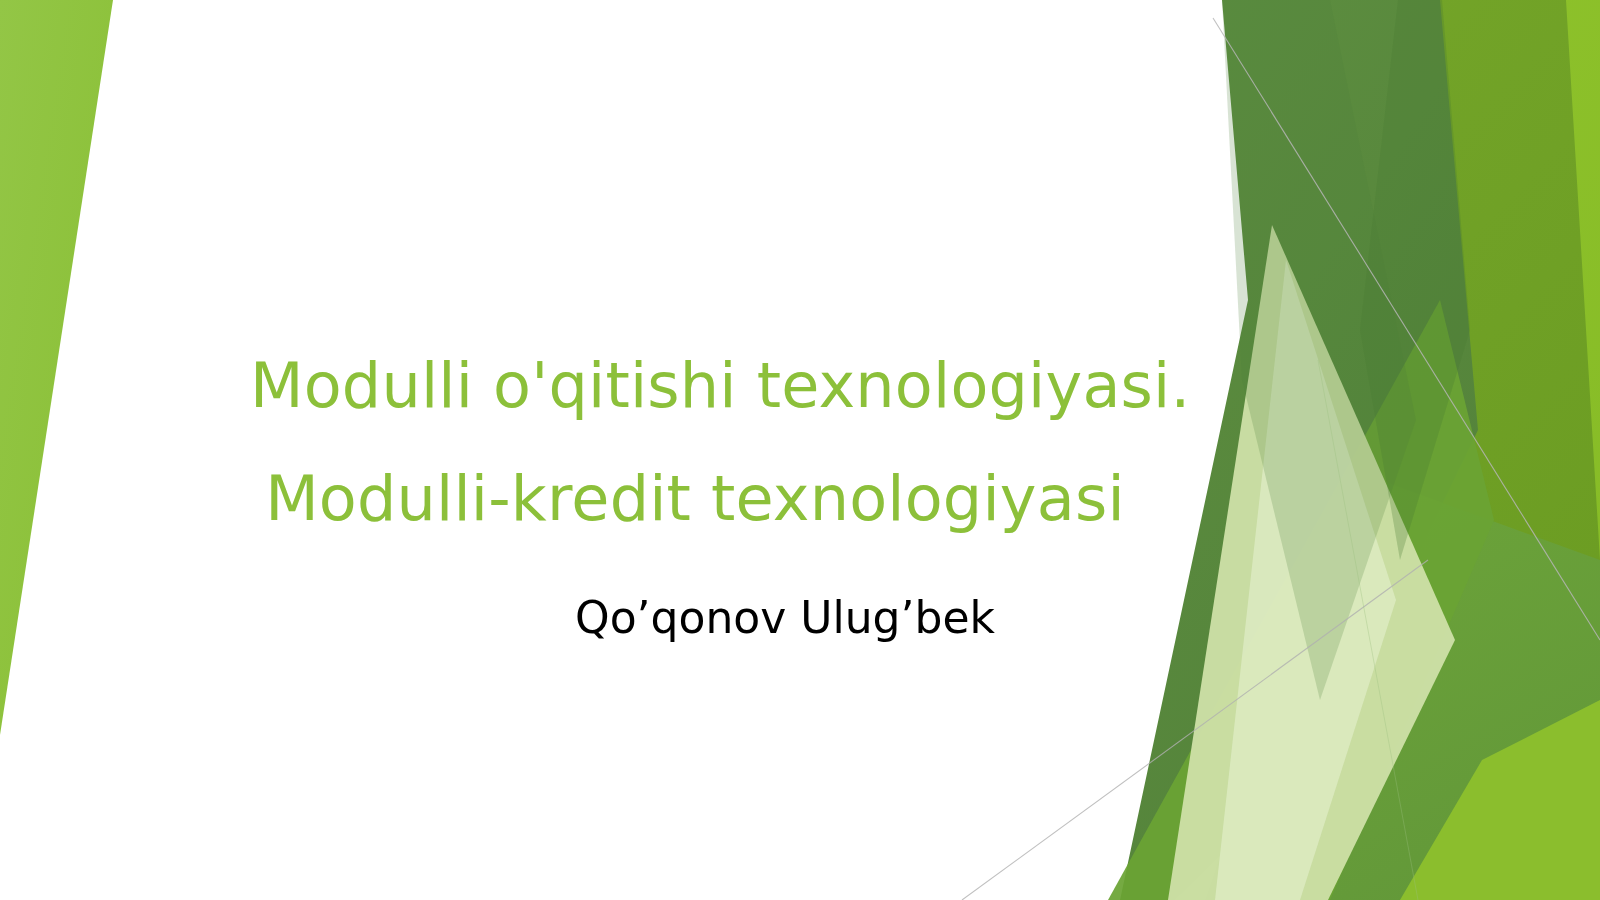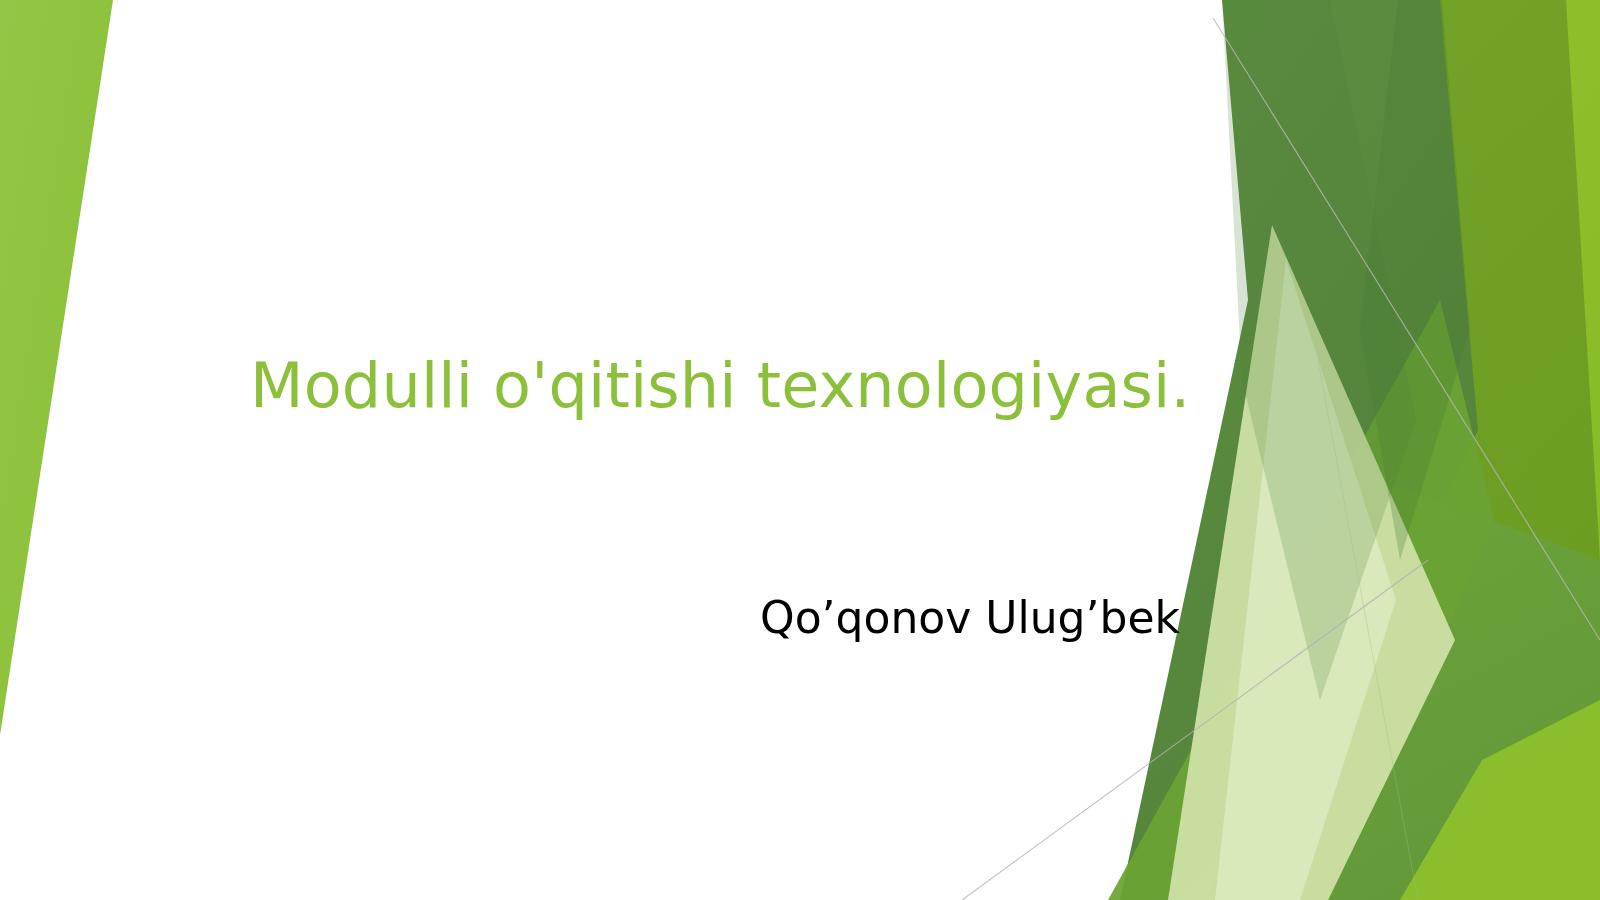--- a/index.html
+++ b/index.html
@@ -122,6 +122,7 @@
 
     <div class="title-block">
       <div class="title-line" style-color="#8cc03a" style="color: rgb(140, 192, 58);">Modulli o'qitishi texnologiyasi.</div>
+      <div class="title-line" style="color: rgb(140, 192, 58);">Modulli-kredit texnologiyasi</div>
     </div>
 
     <div class="subtitle-block">

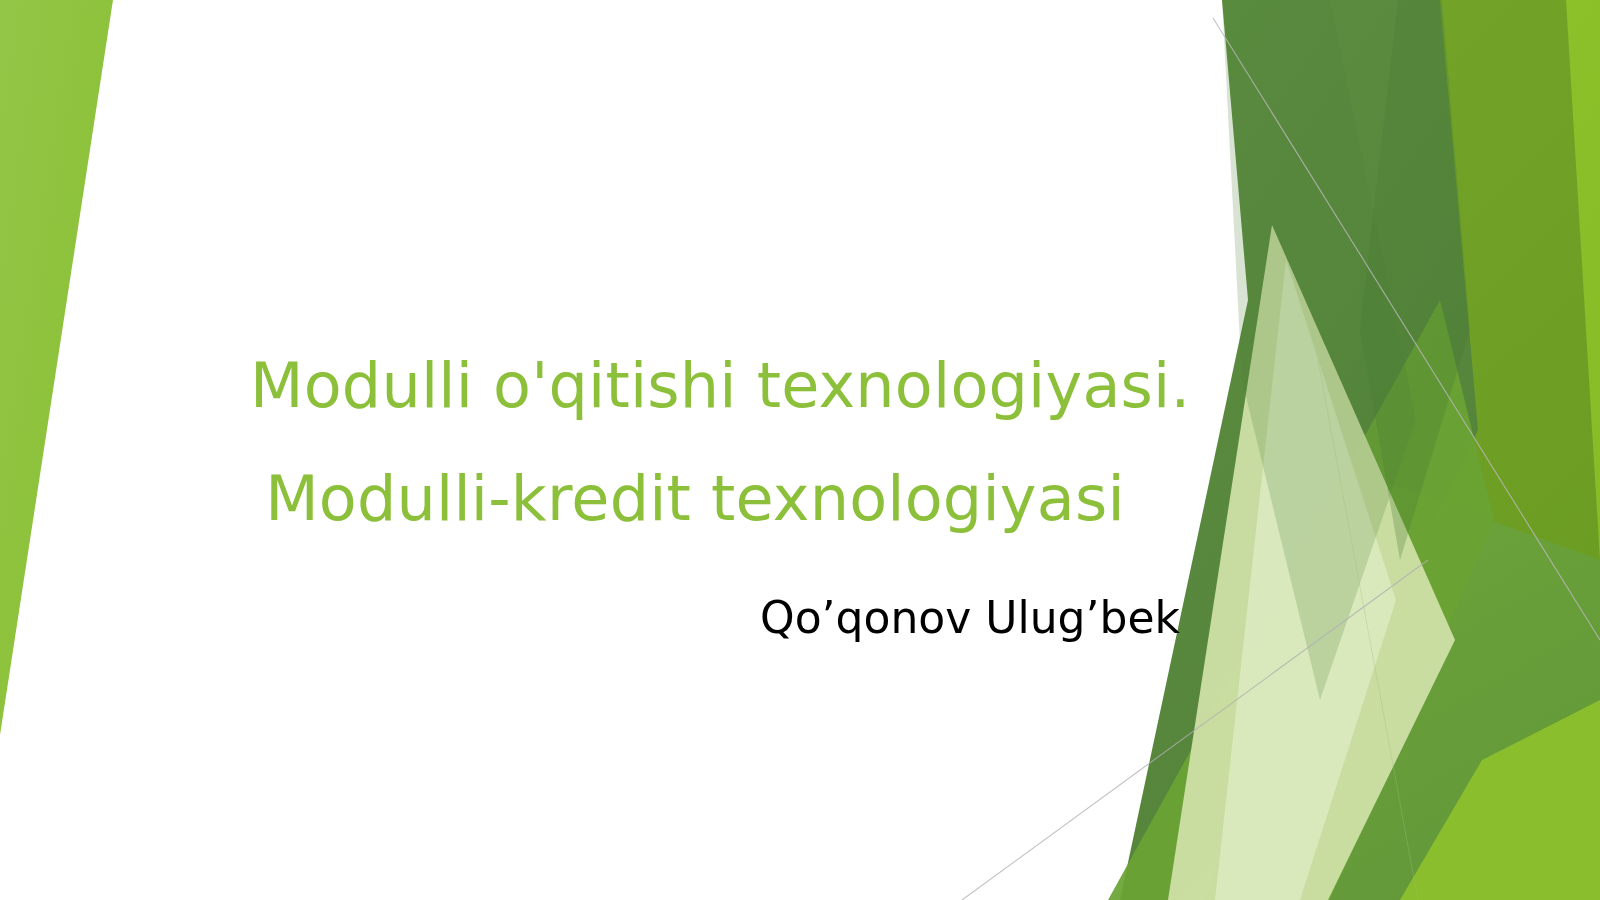--- a/index.html
+++ b/index.html
@@ -50,7 +50,7 @@
     left: 390px;
     top: 592px;
     width: 790px;
-    text-align: right;
+    text-align: center;
   }
   .subtitle-line {
     font-family: "DejaVu Sans", "Liberation Sans", sans-serif;

